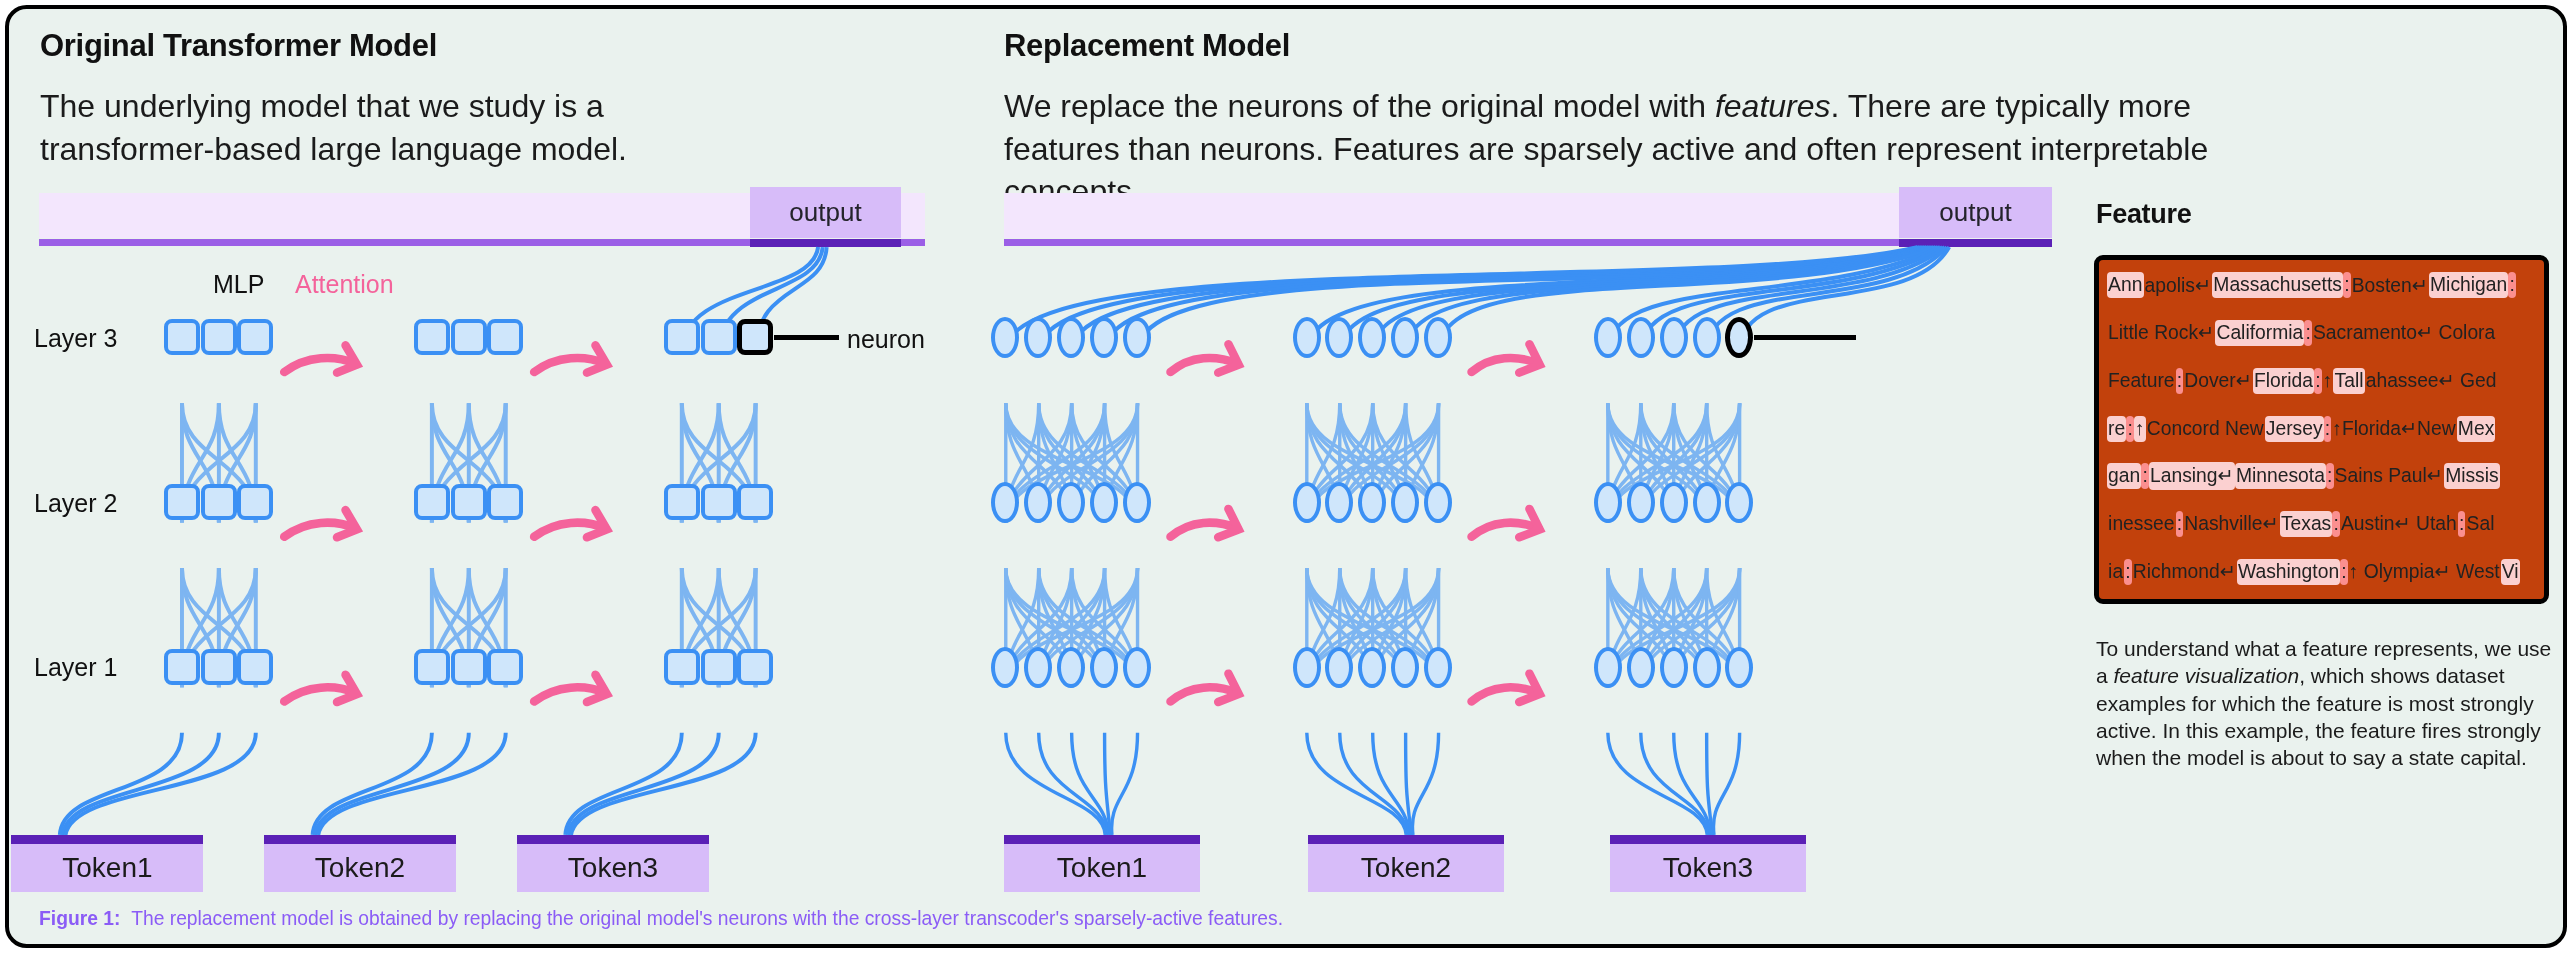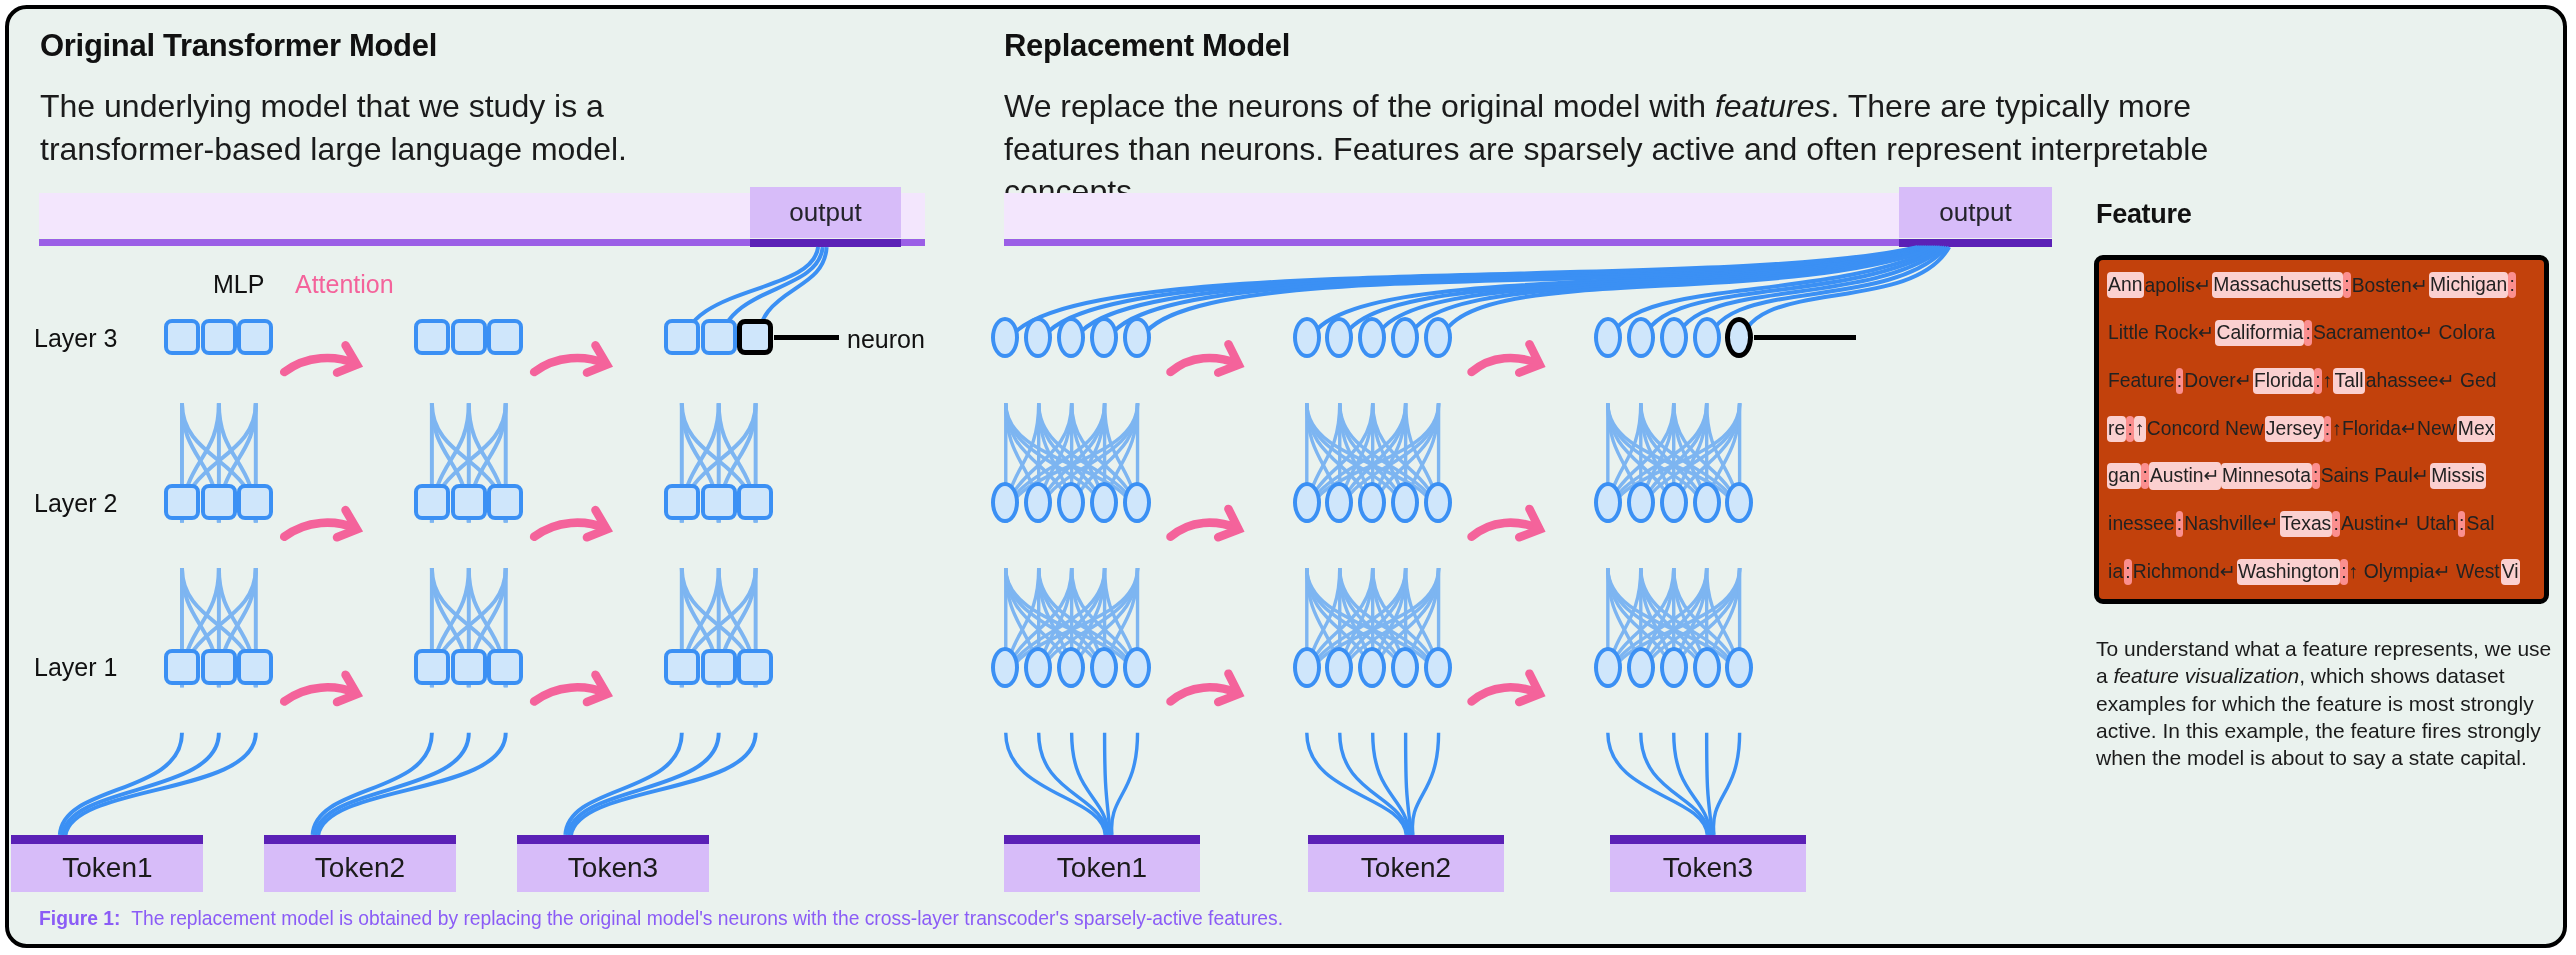--- a/index.html
+++ b/index.html
@@ -571,7 +571,7 @@
     <div class="feat-line" style="top:202px;">
         <span class="hl1">gan</span>
         <span class="hl2">:</span>
-        <span class="hl1"> Austin↵</span>
+        <span class="hl1"> Lansing↵</span>
         <span class="hl1">Minnesota</span>
         <span class="hl2">:</span>
         <span> Sains Paul↵</span>

